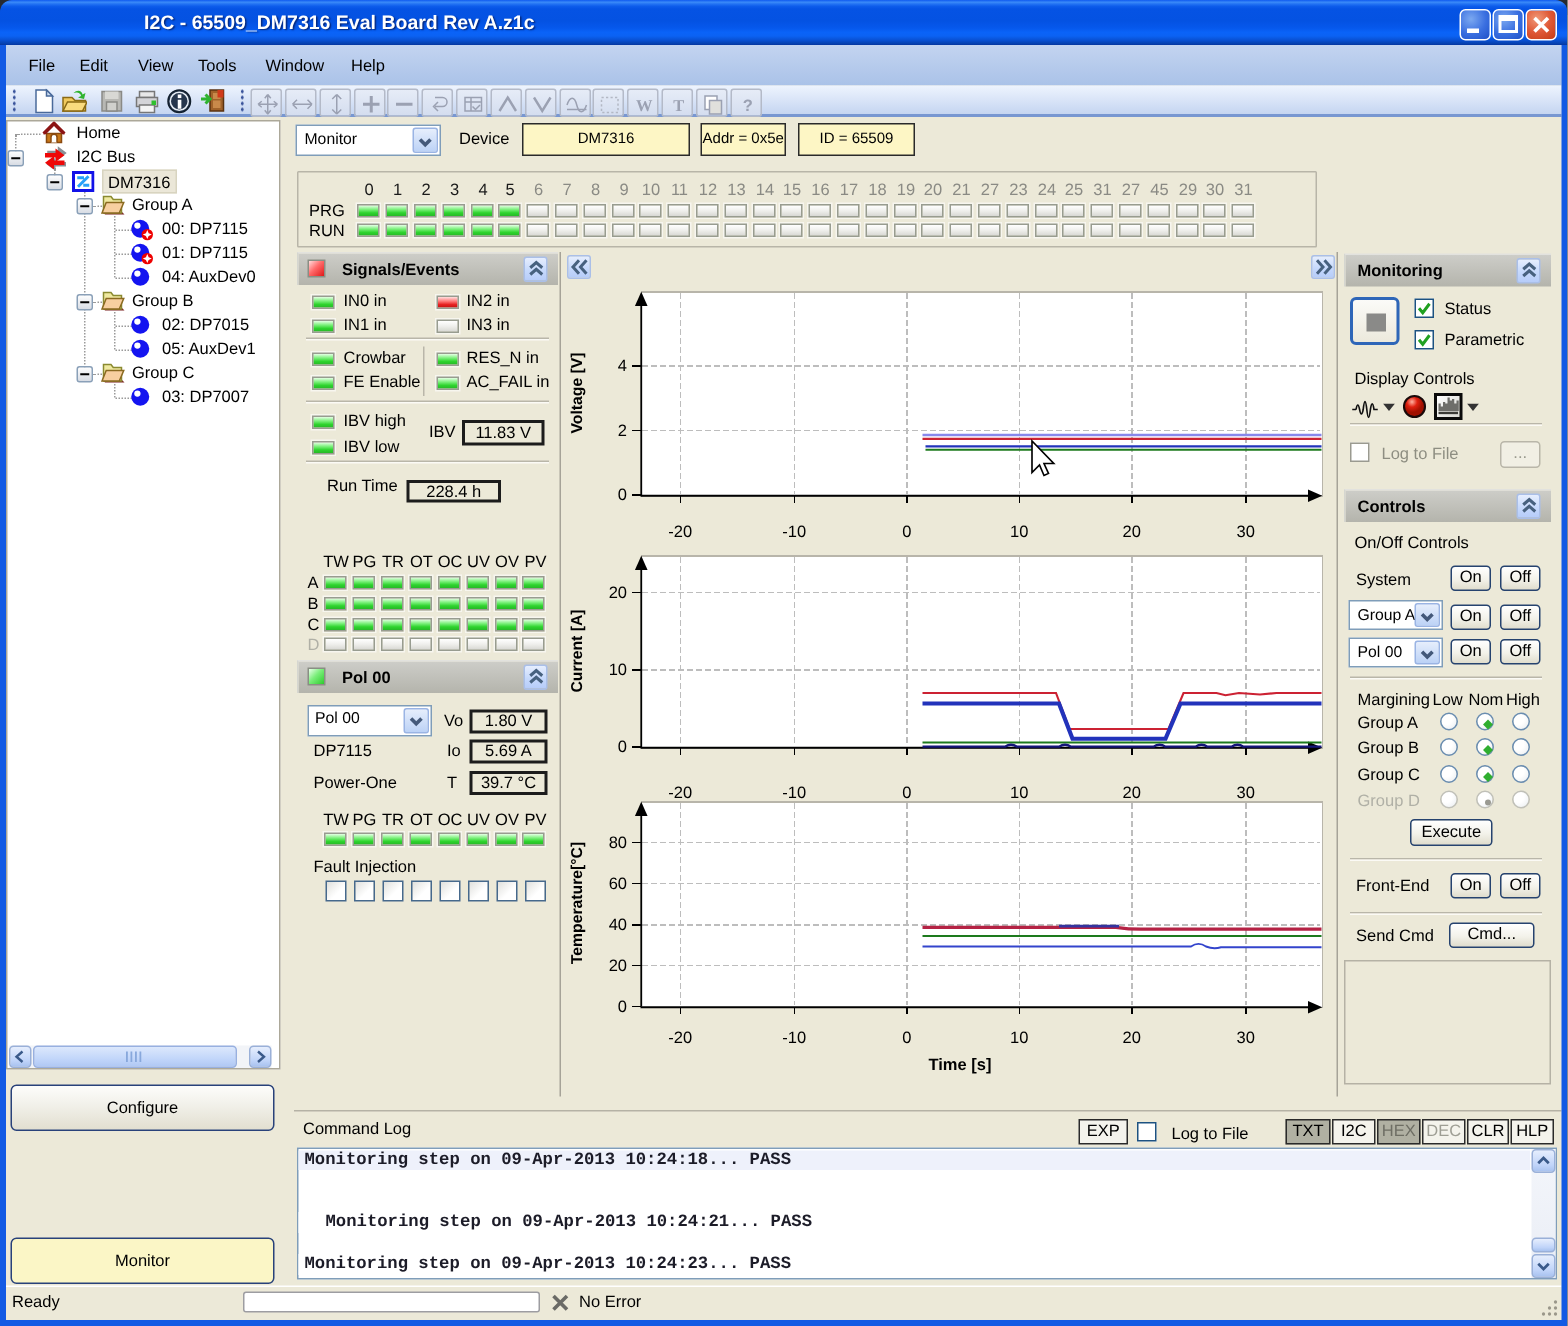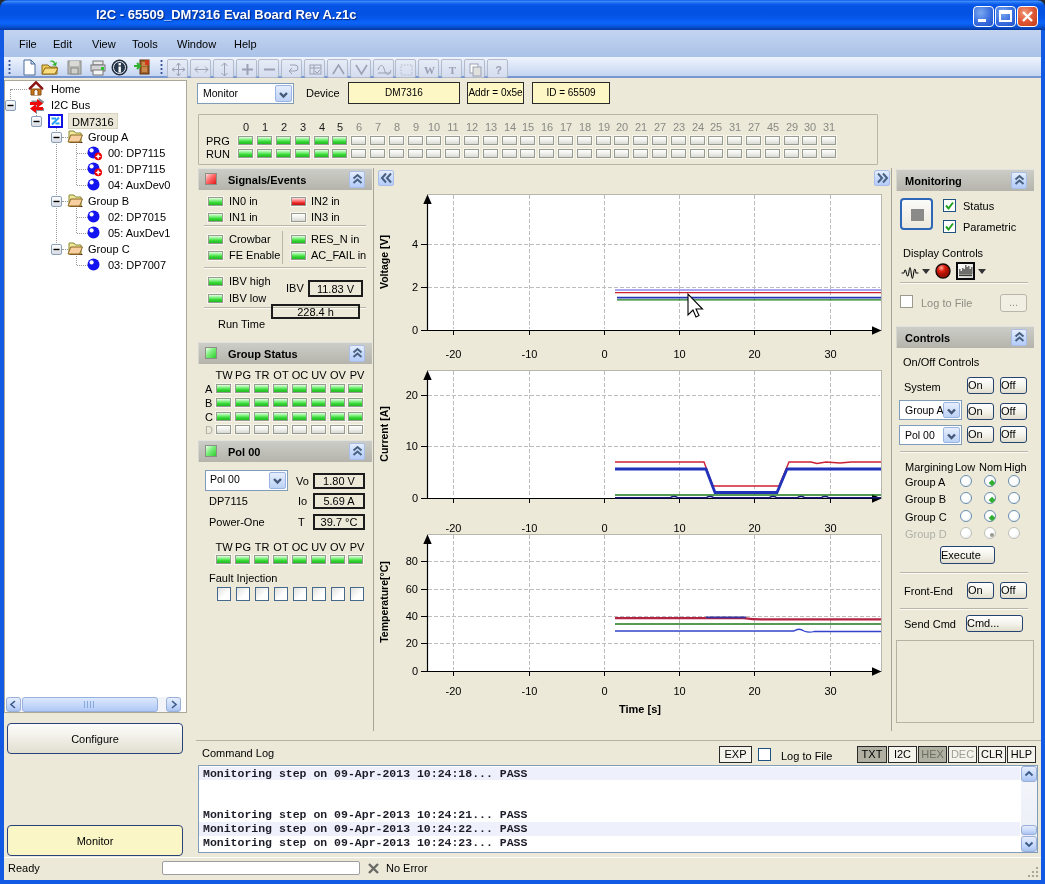--- a/index.html
+++ b/index.html
@@ -516,7 +516,7 @@
 <div class="a vb" style="left:308px;top:280px;width:55px;height:17px;line-height:14px">11.83 V</div>
 <div class="a sep" style="left:204px;top:307px;width:162px"></div>
 <div class="a" style="left:218px;top:318px">Run Time</div>
-<div class="a vb" style="left:271px;top:304px;width:89px;height:15px;line-height:12px">228.4 h</div>
+<div class="a vb" style="left:271px;top:320px;width:63px;height:15px;line-height:12px">228.4 h</div>
 <div class="a ph" style="left:198px;top:342px;width:174px">
       <div class="a hled g" style="left:6px;top:4px"></div>
       <div class="a" style="left:29px;top:0">Group Status</div>

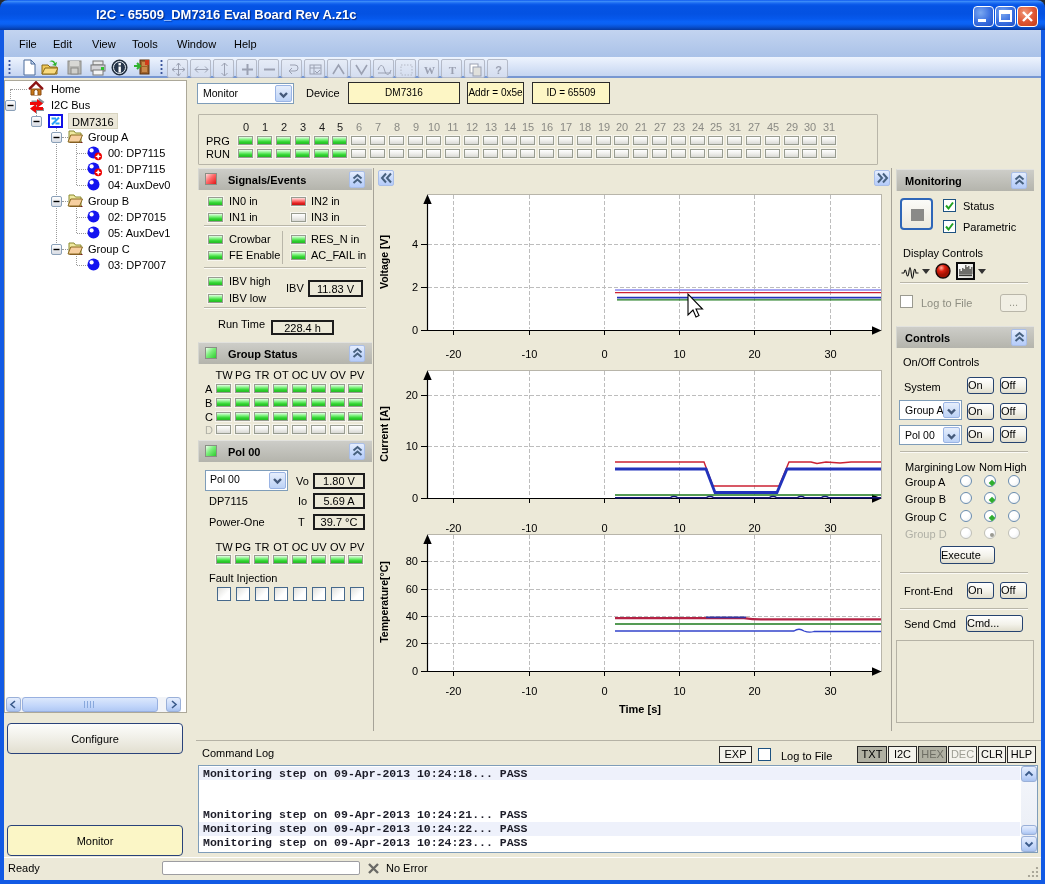--- a/index.html
+++ b/index.html
@@ -517,15 +517,6 @@
 <div class="a sep" style="left:204px;top:307px;width:162px"></div>
 <div class="a" style="left:218px;top:318px">Run Time</div>
 <div class="a vb" style="left:271px;top:320px;width:63px;height:15px;line-height:12px">228.4 h</div>
-<div class="a ph" style="left:198px;top:342px;width:174px">
-      <div class="a hled g" style="left:6px;top:4px"></div>
-      <div class="a" style="left:29px;top:0">Group Status</div>
-      <div class="a chv" style="left:150px;top:2px">
-        <svg width="15" height="14">
-          <path d="M3.5 6.5 L7.5 3 L11.5 6.5 M3.5 11 L7.5 7.5 L11.5 11" stroke="#47617f" stroke-width="2" fill="none"></path>
-        </svg>
-      </div>
-    </div>
 <div class="a" style="left:215px;top:369px;width:18px;text-align:center">TW</div>
 <div class="a" style="left:234px;top:369px;width:18px;text-align:center">PG</div>
 <div class="a" style="left:253px;top:369px;width:18px;text-align:center">TR</div>

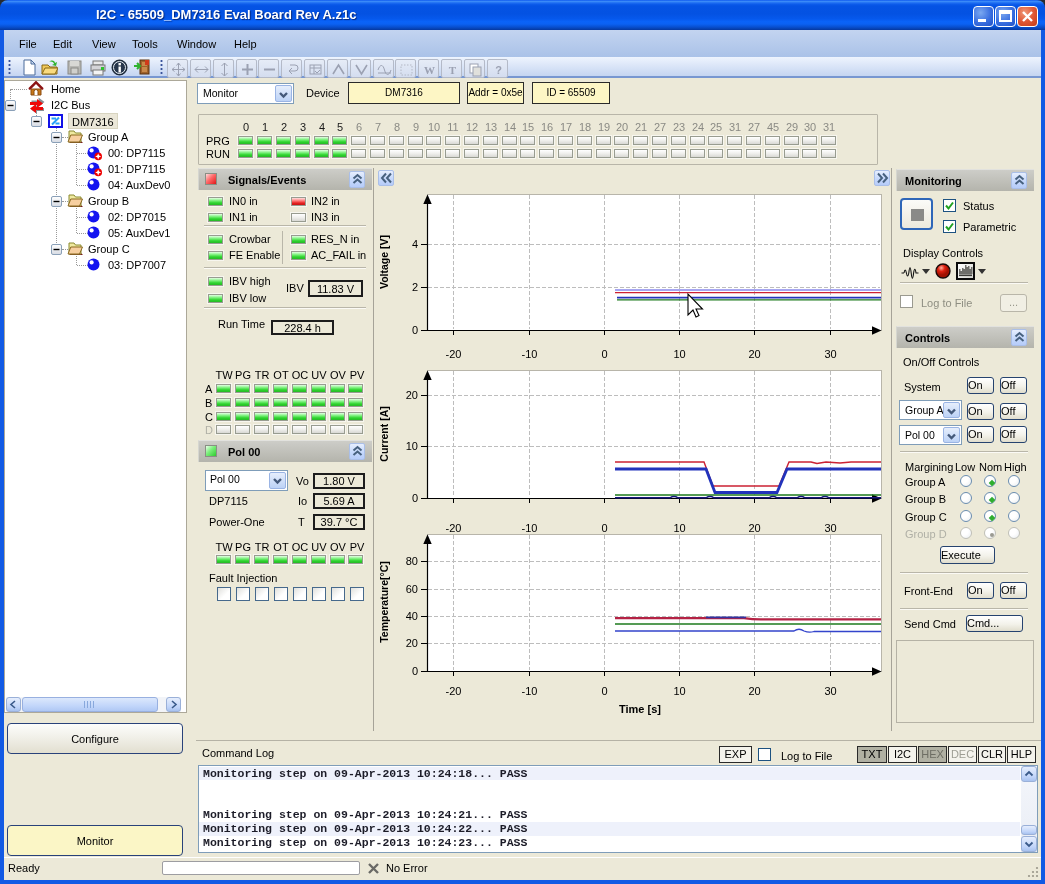--- a/index.html
+++ b/index.html
@@ -43,7 +43,7 @@
 .vb{border:2px solid #1c1c1c;text-align:center}
 .sep{border-top:1px solid #b9b6a9;border-bottom:1px solid #fbfaf5}
 
-.xb{border:1px solid #26436f;border-radius:3px;background:linear-gradient(180deg,#ffffff,#f3f2ea 55%,#e0ddcd);text-align:left}
+.xb{border:1px solid #26436f;border-radius:3px;background:linear-gradient(180deg,#ffffff,#f3f2ea 55%,#e0ddcd);text-align:center}
 .combo{background:#fff;border:1px solid #7f9db9;font-size:10.5px;white-space:nowrap}
 .cbtn{position:absolute;right:1px;top:1px;bottom:1px;width:17px;border:1px solid #9ab4e4;border-radius:2px;background:linear-gradient(180deg,#e6eefc,#bcd2f6)}
 .xcb{width:13px;height:13px;border:1px solid #1d5281;background:#fff}

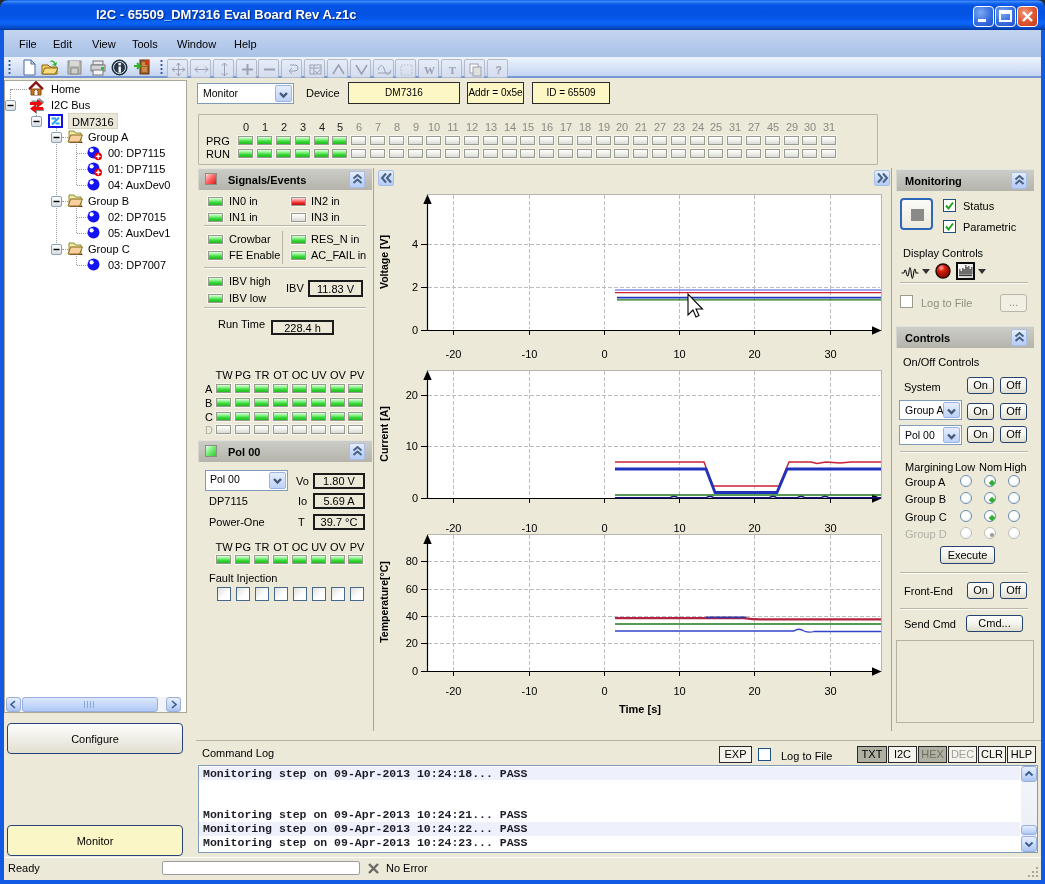--- a/index.html
+++ b/index.html
@@ -881,7 +881,7 @@
 <div class="a lbtn" style="left:1007px;width:29px;background:#f4f3ec;color:#000">HLP</div>
 <div class="a" style="left:198px;top:765px;width:840px;height:88px;border:1px solid #7f9db9;background:#fff"></div>
 <div class="a logrow" style="left:199px;top:766.5px;width:821px;background:#eef1fb;padding-left:4px">Monitoring step on 09-Apr-2013 10:24:18... PASS</div>
-<div class="a logrow" style="left:199px;top:808.2px;width:821px;background:#ffffff;padding-left:4px">Monitoring step on 09-Apr-2013 10:24:21... PASS</div>
+<div class="a logrow" style="left:199px;top:808.2px;width:821px;background:#ffffff;padding-left:18px">Monitoring step on 09-Apr-2013 10:24:21... PASS</div>
 <div class="a logrow" style="left:199px;top:822.1px;width:821px;background:#eef1fb;padding-left:4px">Monitoring step on 09-Apr-2013 10:24:22... PASS</div>
 <div class="a logrow" style="left:199px;top:836.0px;width:821px;background:#ffffff;padding-left:4px">Monitoring step on 09-Apr-2013 10:24:23... PASS</div>
 <div class="a strack" style="left:1021px;top:766px;width:16px;height:86px"></div>

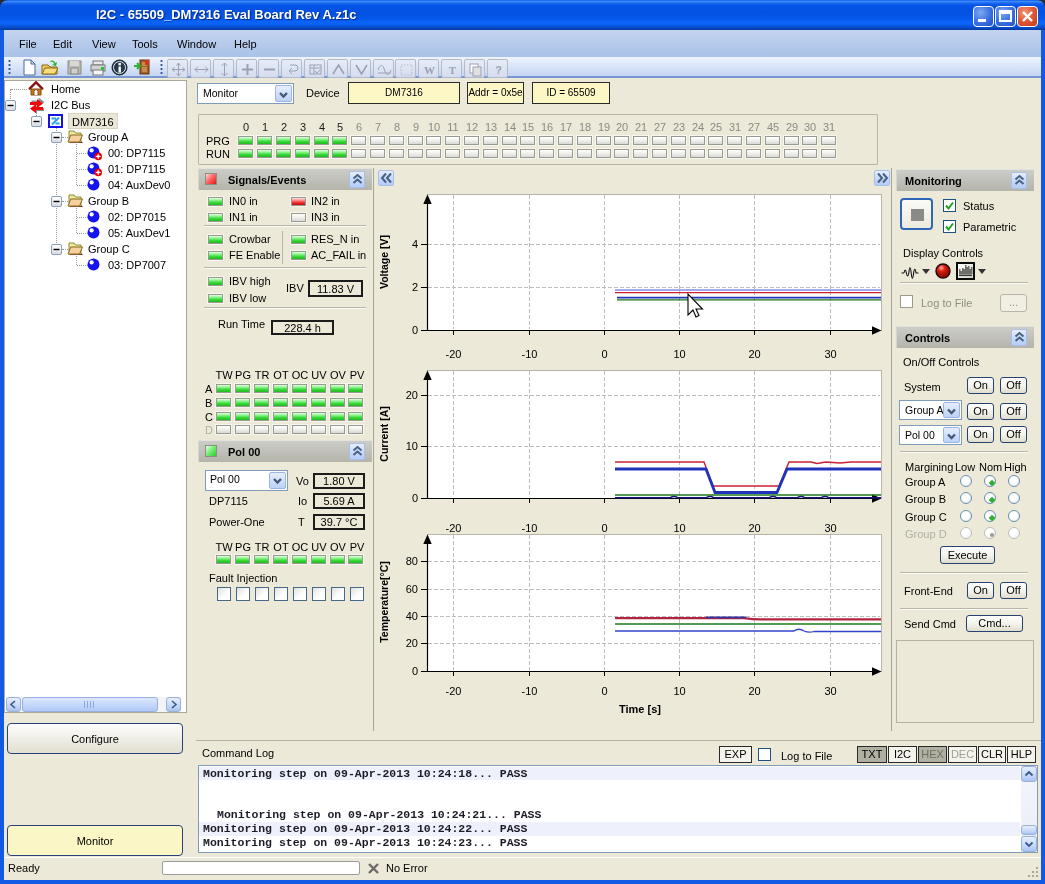--- a/index.html
+++ b/index.html
@@ -882,7 +882,6 @@
 <div class="a" style="left:198px;top:765px;width:840px;height:88px;border:1px solid #7f9db9;background:#fff"></div>
 <div class="a logrow" style="left:199px;top:766.5px;width:821px;background:#eef1fb;padding-left:4px">Monitoring step on 09-Apr-2013 10:24:18... PASS</div>
 <div class="a logrow" style="left:199px;top:808.2px;width:821px;background:#ffffff;padding-left:18px">Monitoring step on 09-Apr-2013 10:24:21... PASS</div>
-<div class="a logrow" style="left:199px;top:822.1px;width:821px;background:#eef1fb;padding-left:4px">Monitoring step on 09-Apr-2013 10:24:22... PASS</div>
 <div class="a logrow" style="left:199px;top:836.0px;width:821px;background:#ffffff;padding-left:4px">Monitoring step on 09-Apr-2013 10:24:23... PASS</div>
 <div class="a strack" style="left:1021px;top:766px;width:16px;height:86px"></div>
 <div class="a sbtn" style="left:1021px;top:766px;width:16px;height:16px">

